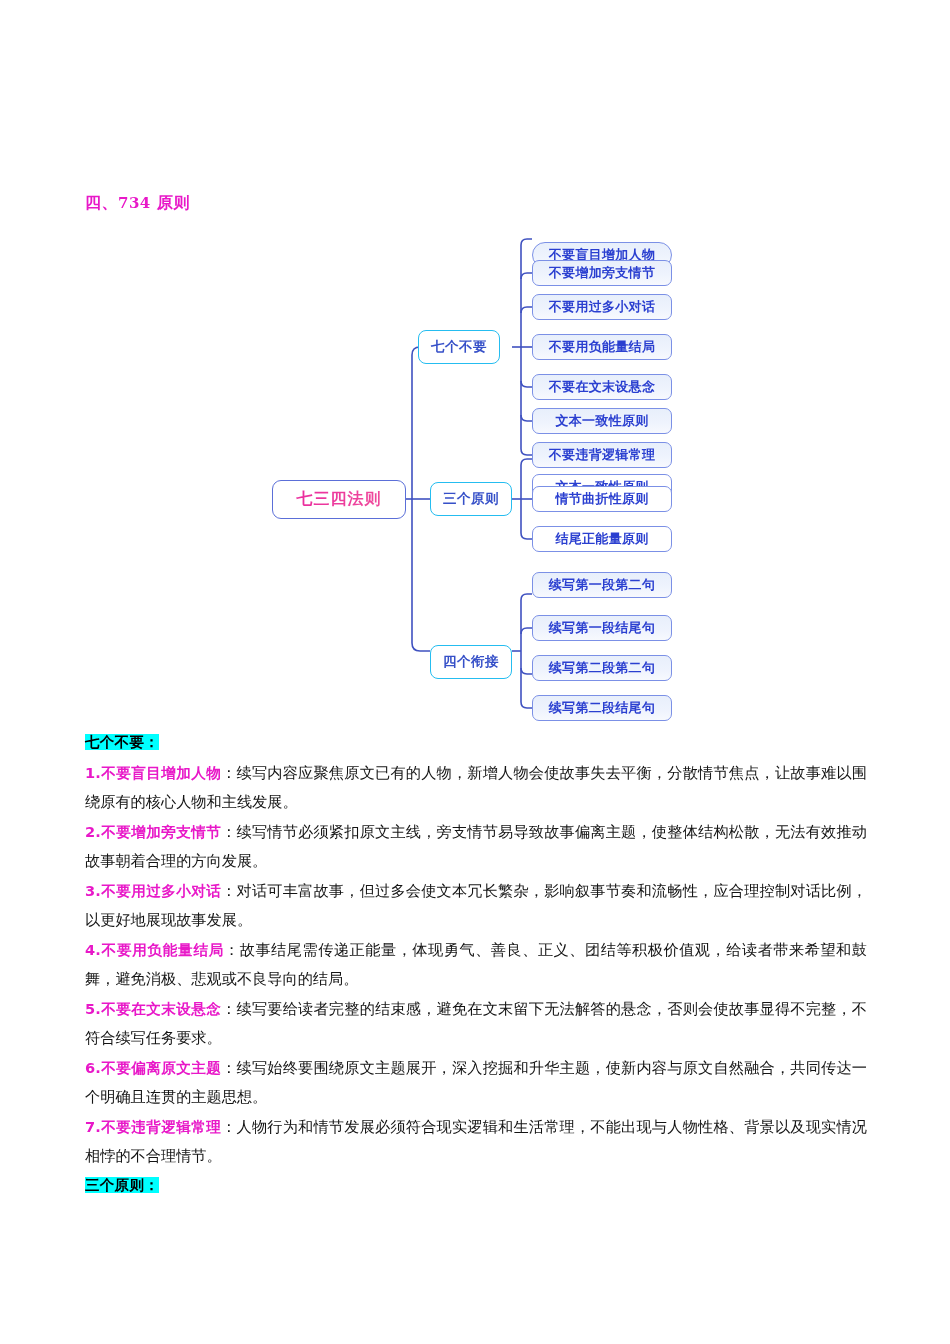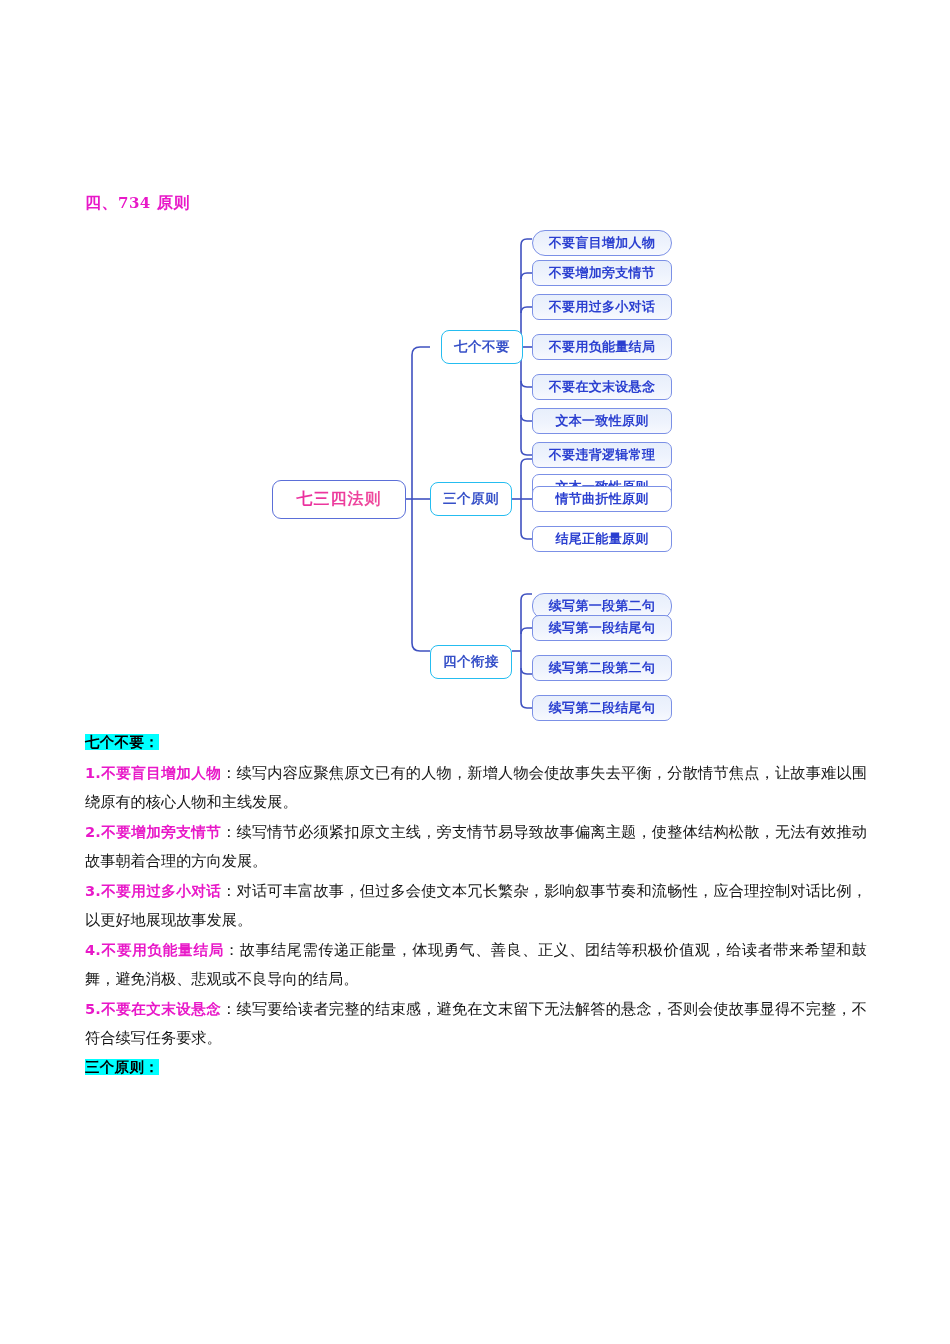--- a/index.html
+++ b/index.html
@@ -214,7 +214,7 @@
       <span>四个衔接</span>
     </div>
 
-    <div class="node node-leaf" style="top:8px;border-radius:13px;">
+    <div class="node node-leaf" style="top:20px;border-radius:13px;">
       <span>不要盲目增加人物</span>
     </div>
     <div class="node node-leaf" style="top:38px;">

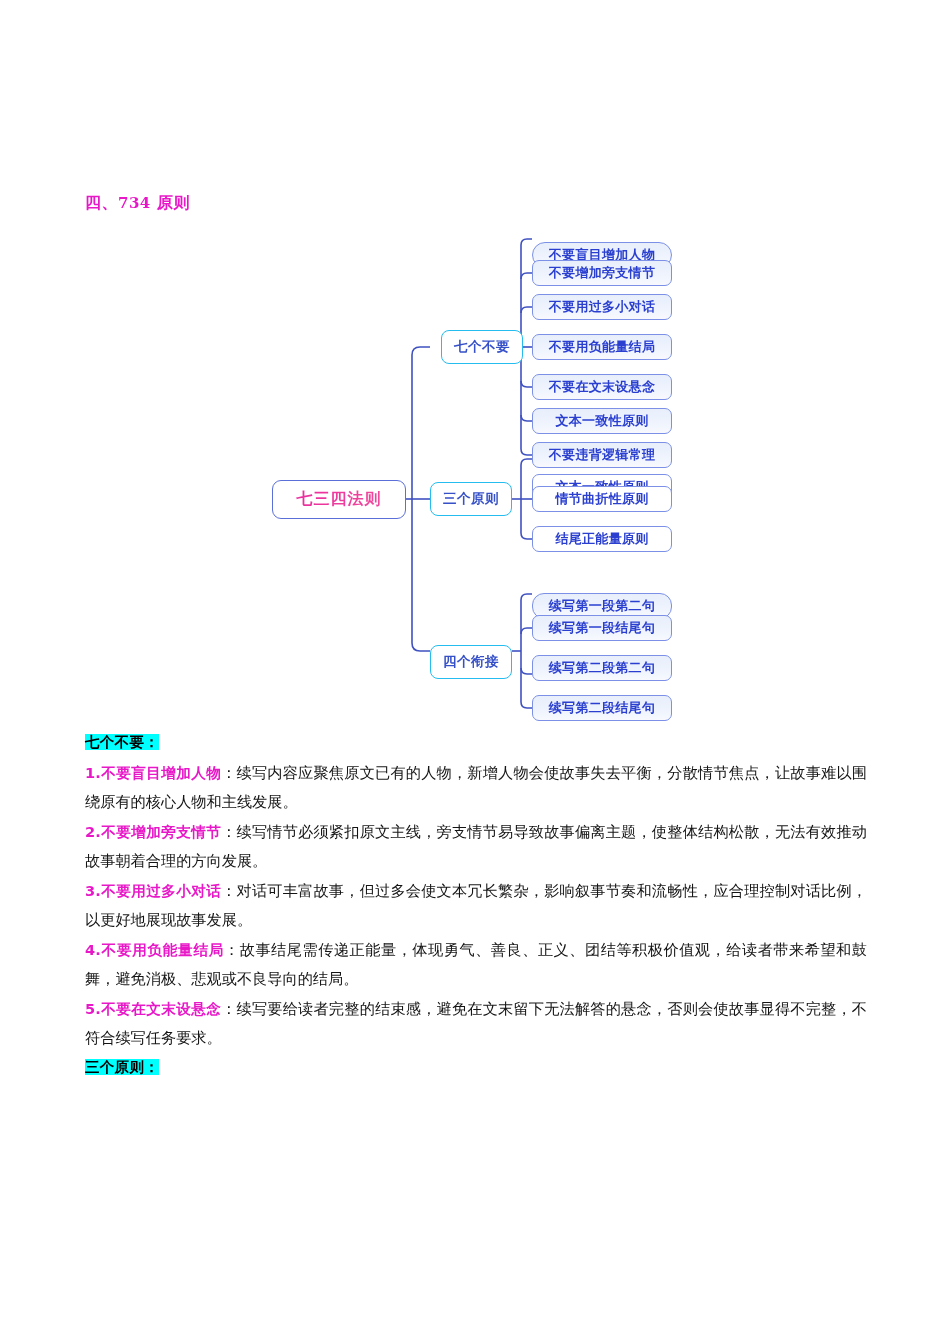--- a/index.html
+++ b/index.html
@@ -204,7 +204,7 @@
       <span>七三四法则</span>
     </div>
 
-    <div class="node node-branch" style="left:441px; top:108px;">
+    <div class="node node-branch" style="left:418px; top:108px;">
       <span>七个不要</span>
     </div>
     <div class="node node-branch" style="left:430px; top:260px;">

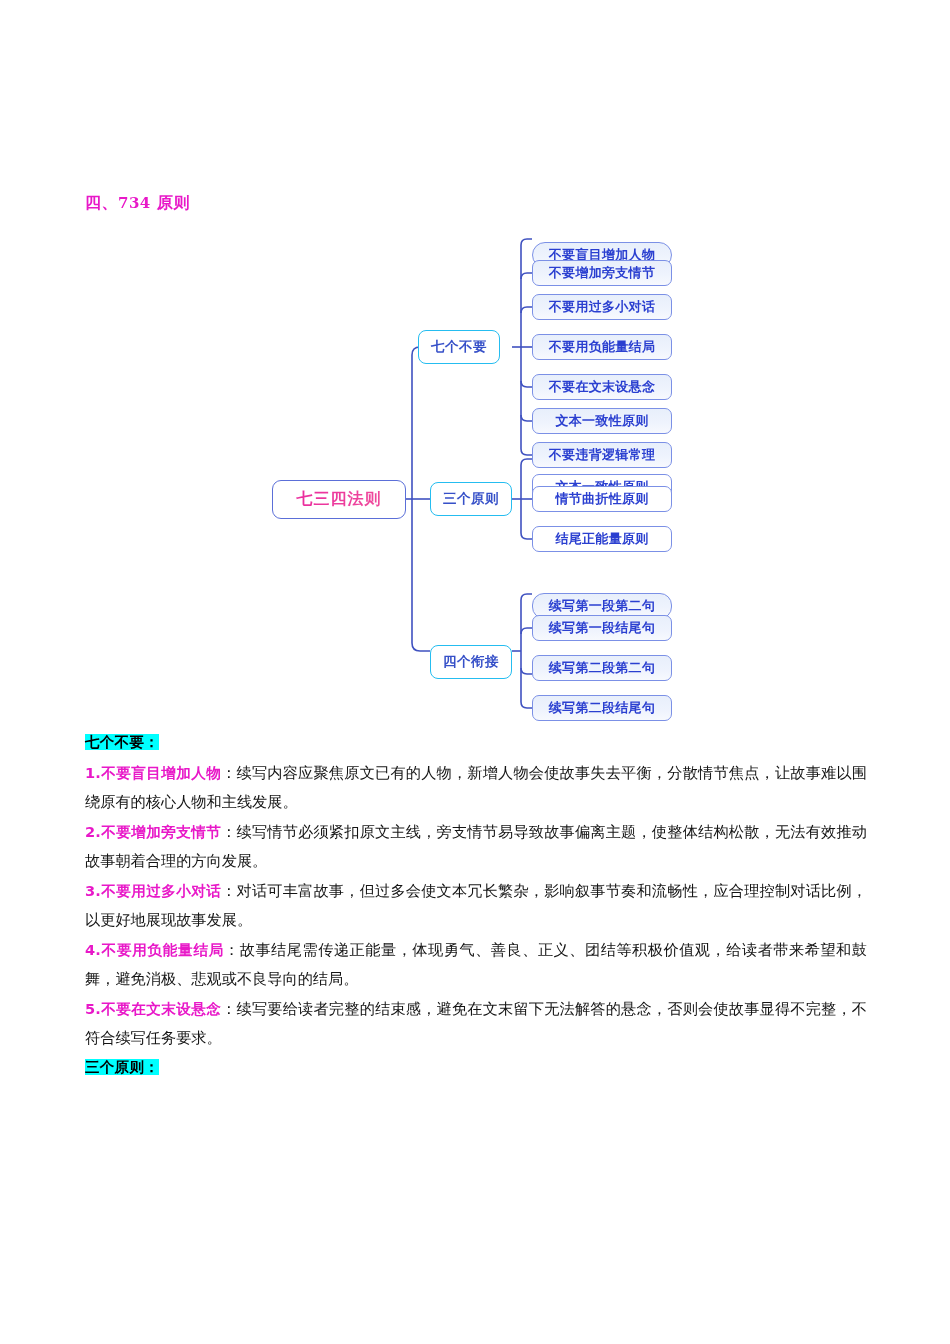--- a/index.html
+++ b/index.html
@@ -246,7 +246,7 @@
       <span>结尾正能量原则</span>
     </div>
 
-    <div class="node node-leaf" style="top:371px;border-radius:12px;">
+    <div class="node node-leaf" style="top:350px;">
       <span>续写第一段第二句</span>
     </div>
     <div class="node node-leaf" style="top:393px;">

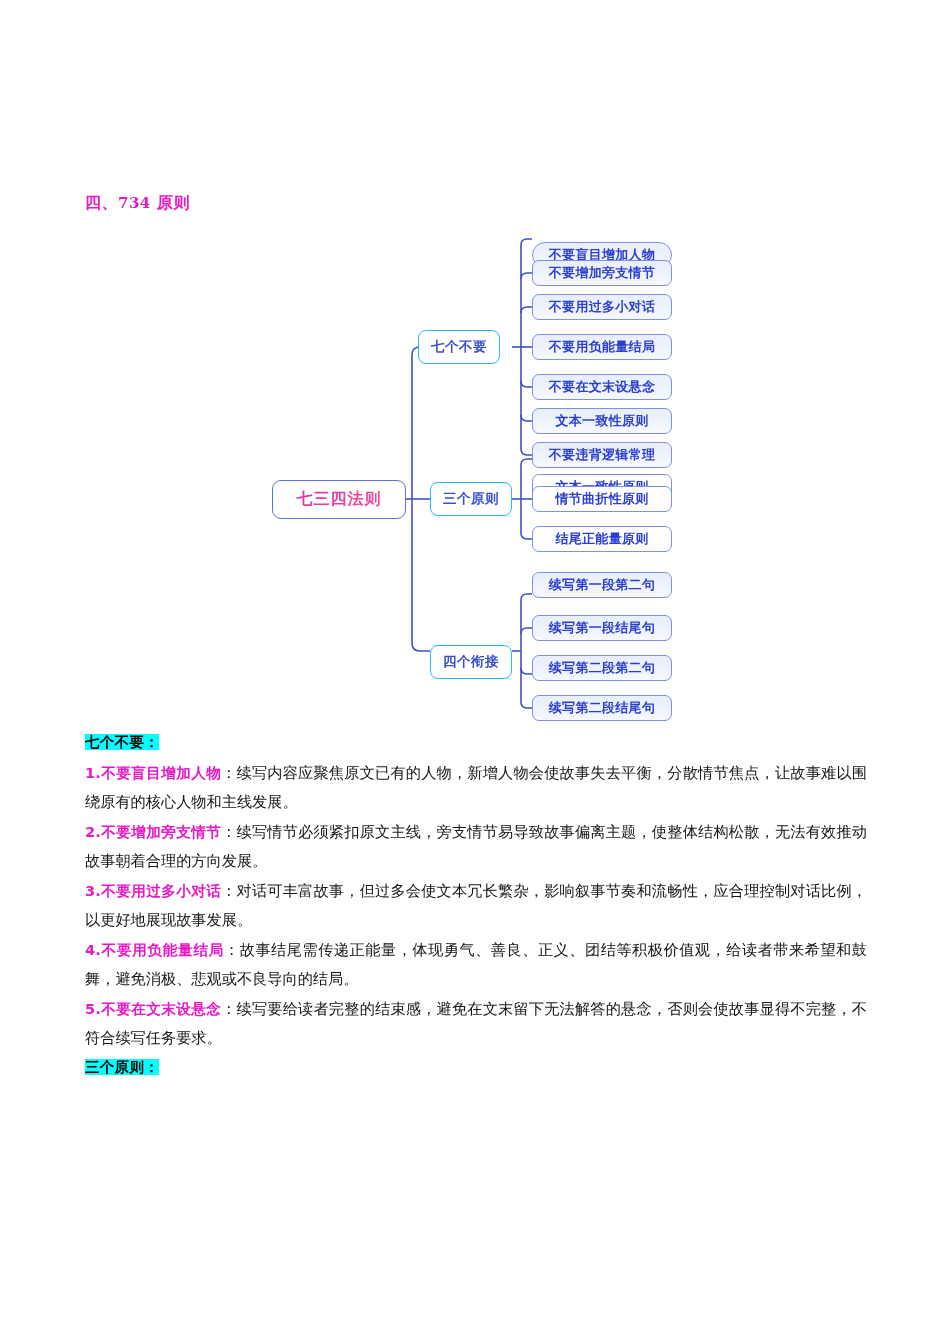--- a/index.html
+++ b/index.html
@@ -282,6 +282,9 @@
     <p class="para">
       <span class="lead">5.不要在文末设悬念</span><span>：续写要给读者完整的结束感，避免在文末留下无法解答的悬念，否则会使故事显得不完整，不符合续写任务要求。</span>
     </p>
+    <p class="para">
+      <span class="lead">6.不要偏离原文主题</span><span>：续写始终要围绕原文主题展开，深入挖掘和升华主题，使新内容与原文自然融合，共同传达一个明确且连贯的主题思想。</span>
+    </p>
 
     <p class="para hl-line">
       <span class="hl">三个原则：</span>

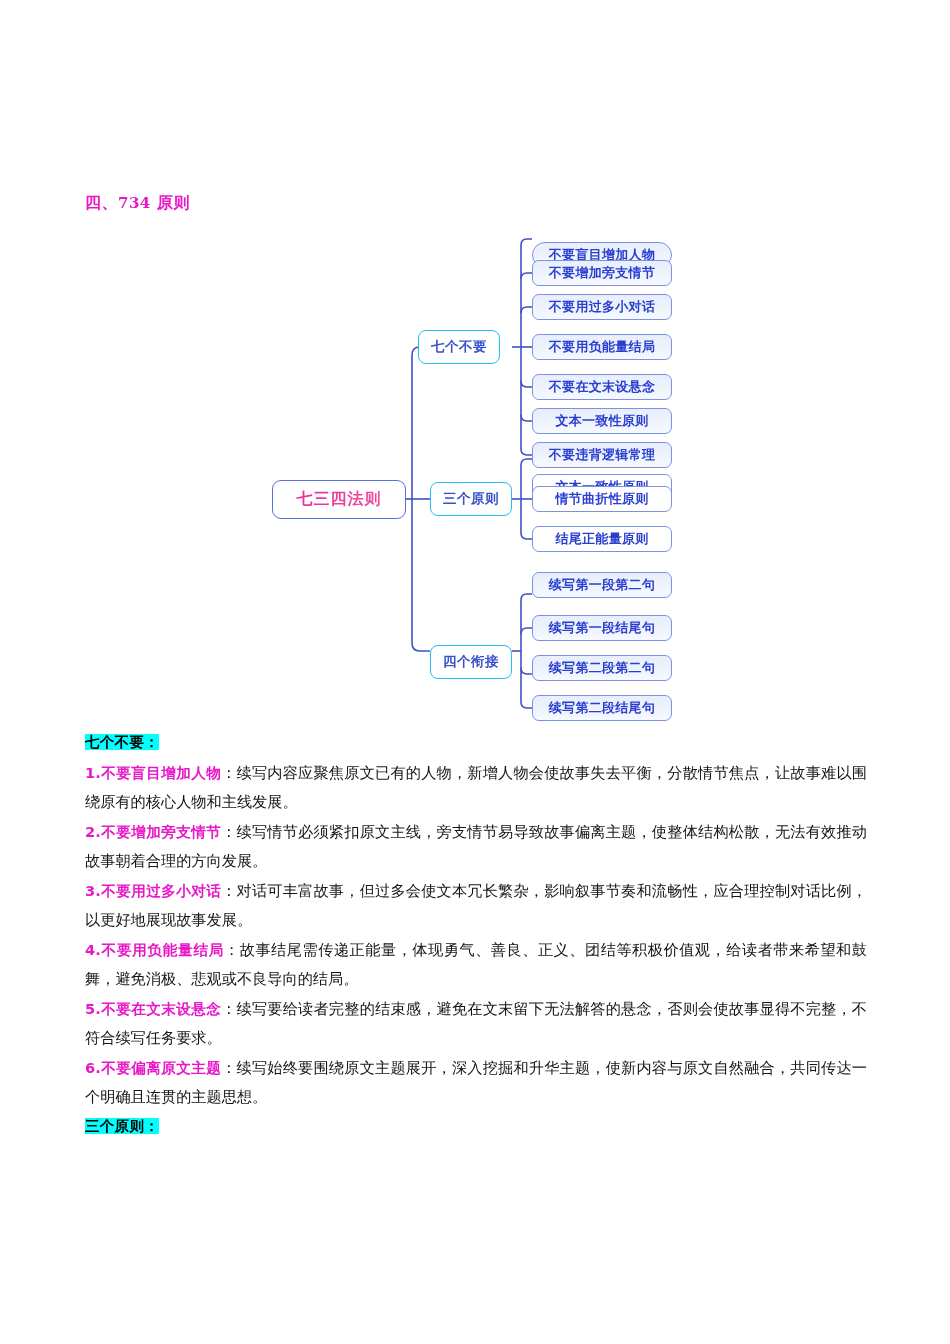--- a/index.html
+++ b/index.html
@@ -285,6 +285,9 @@
     <p class="para">
       <span class="lead">6.不要偏离原文主题</span><span>：续写始终要围绕原文主题展开，深入挖掘和升华主题，使新内容与原文自然融合，共同传达一个明确且连贯的主题思想。</span>
     </p>
+    <p class="para">
+      <span class="lead">7.不要违背逻辑常理</span><span>：人物行为和情节发展必须符合现实逻辑和生活常理，不能出现与人物性格、背景以及现实情况相悖的不合理情节。</span>
+    </p>
 
     <p class="para hl-line">
       <span class="hl">三个原则：</span>

